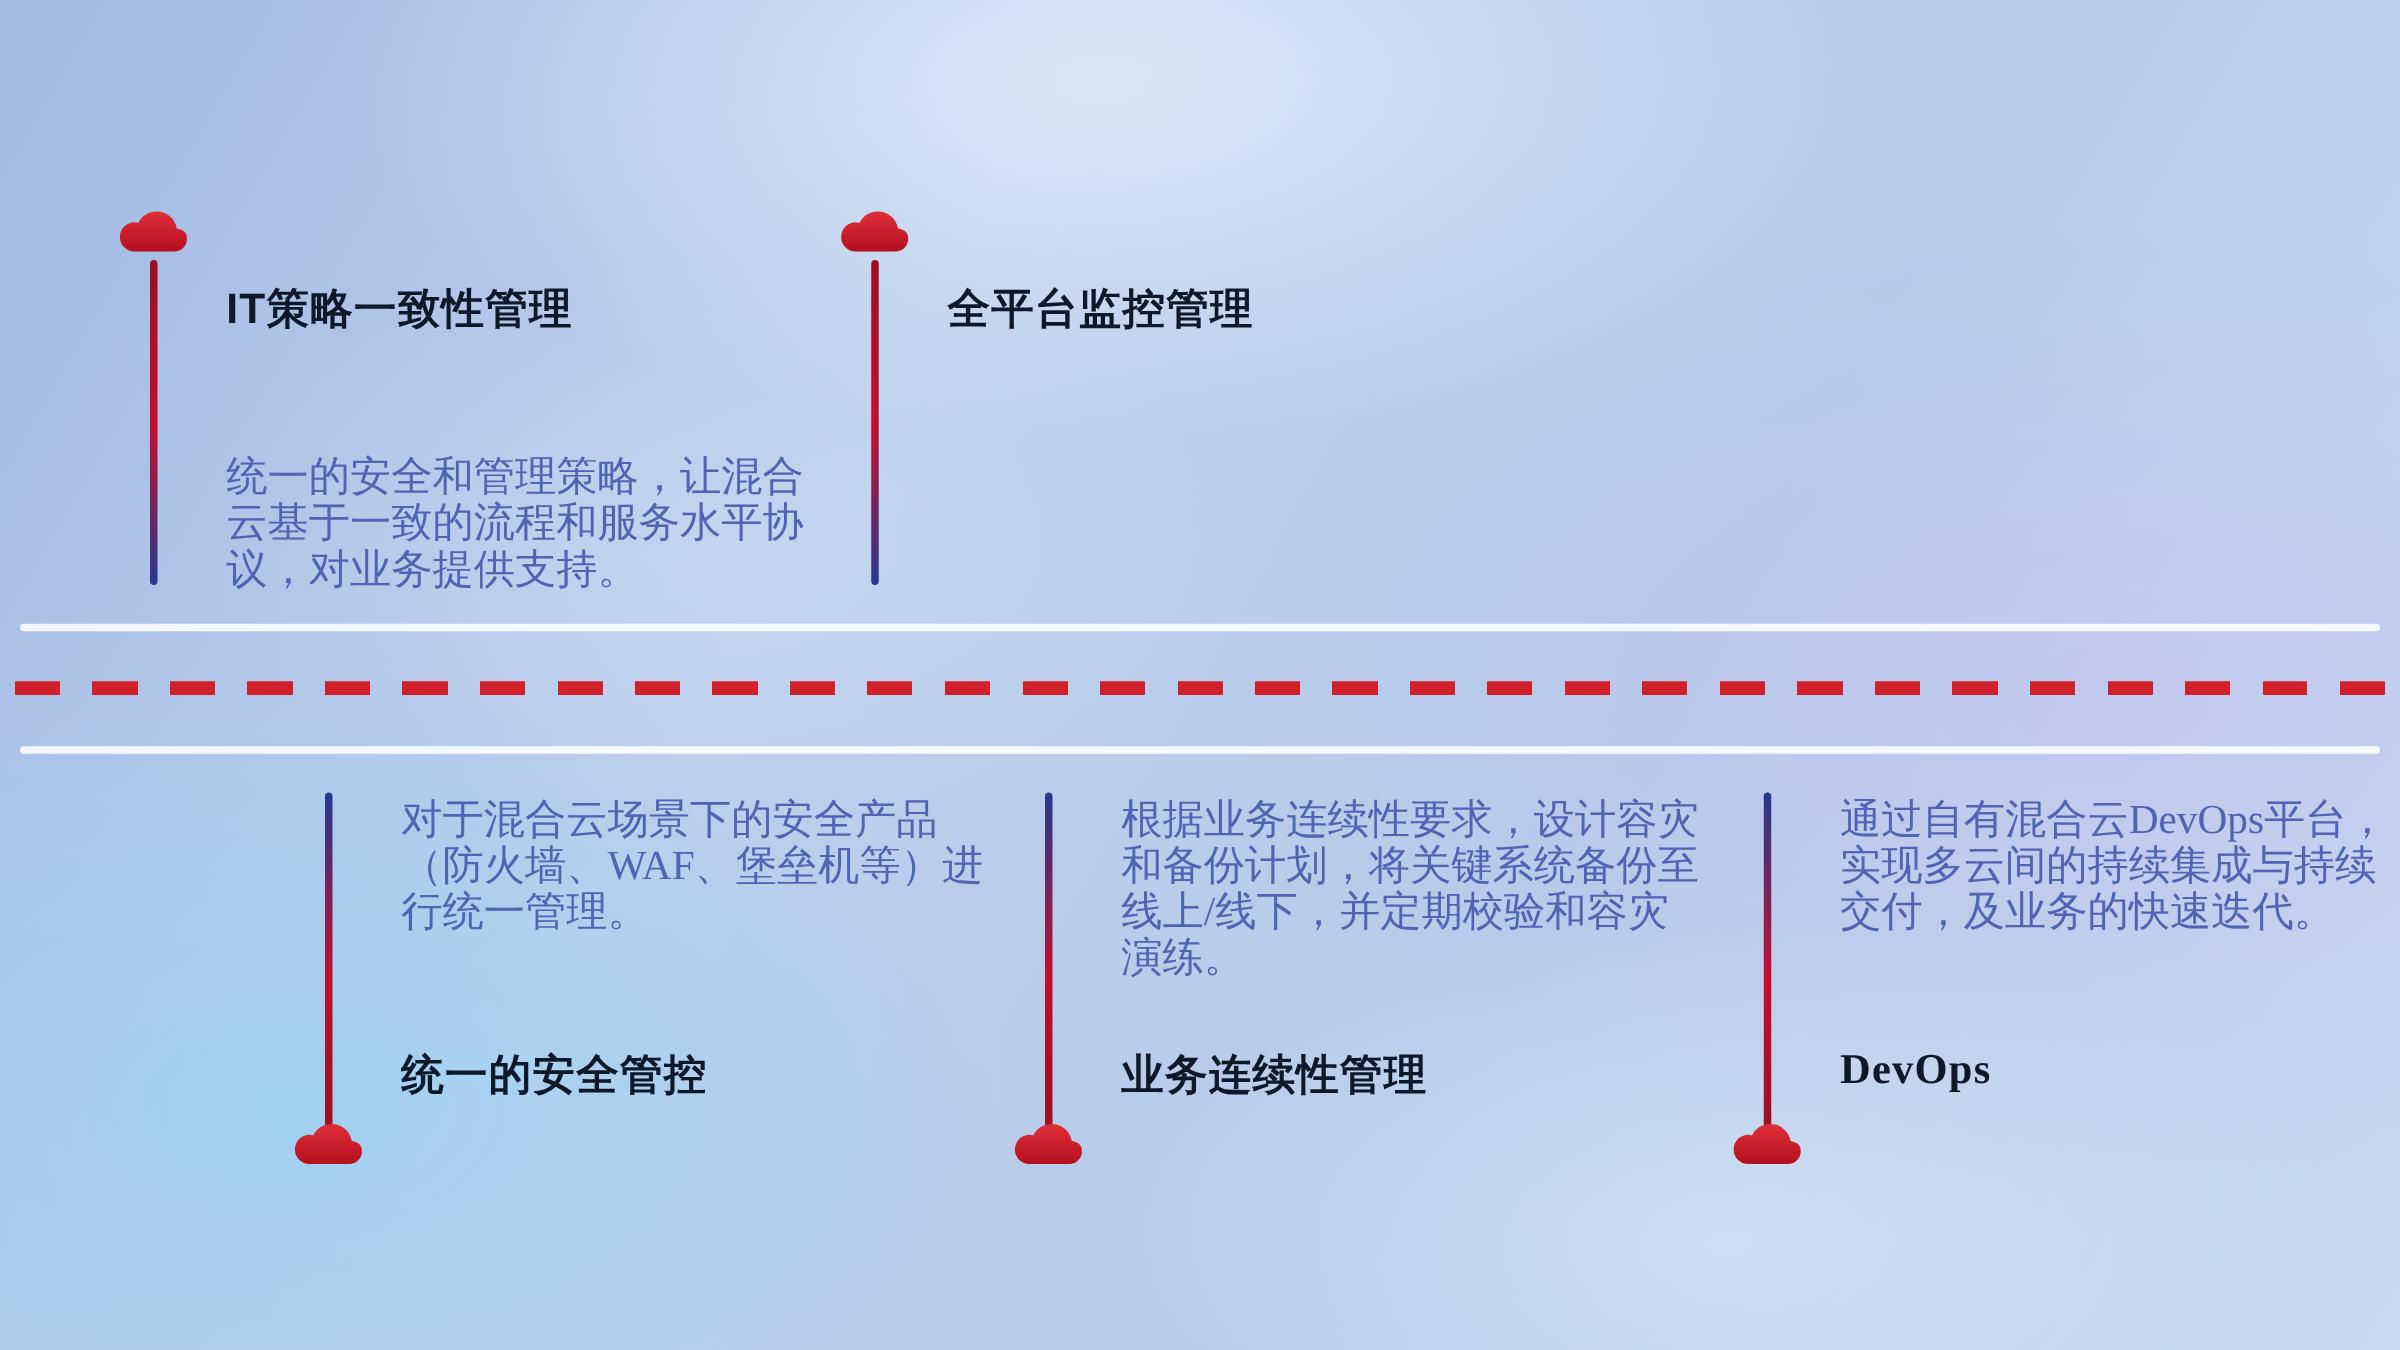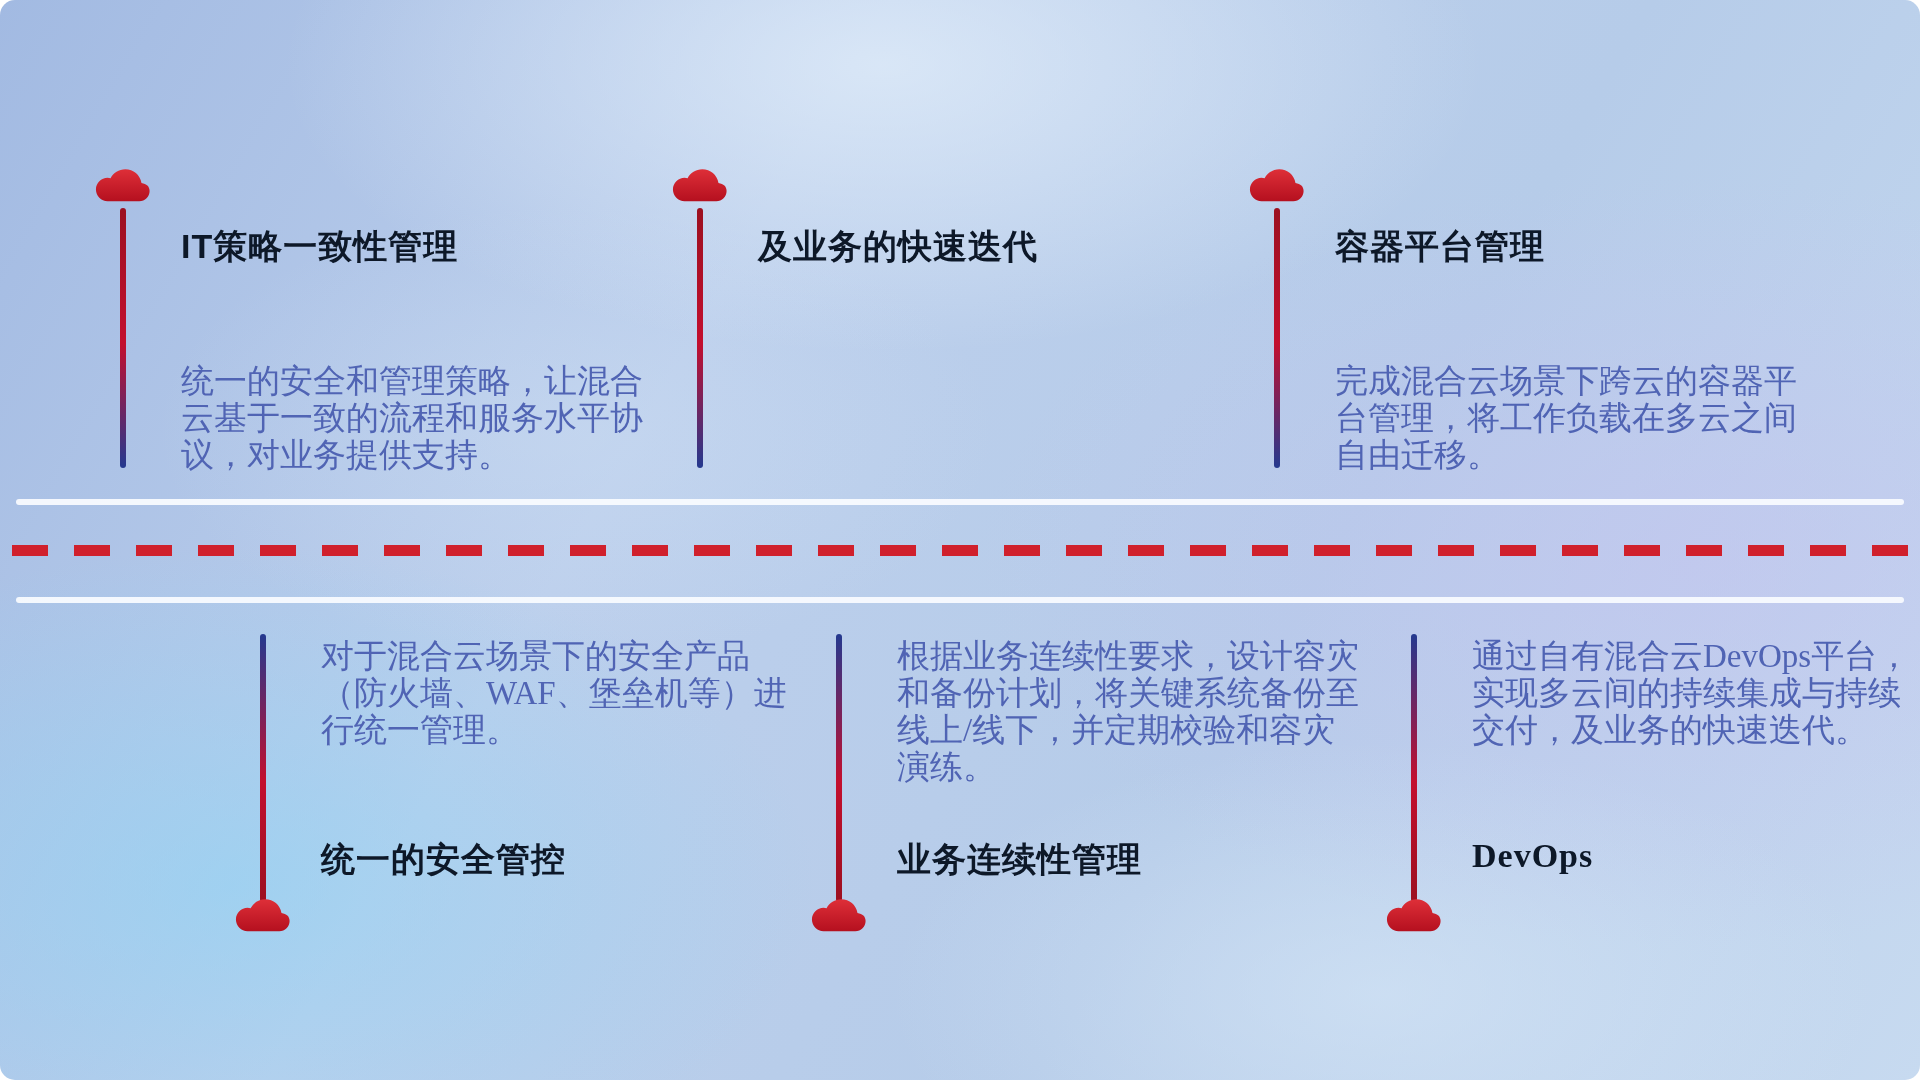--- a/index.html
+++ b/index.html
@@ -22,7 +22,6 @@
       radial-gradient(820px 420px at 72% 92%, rgba(212, 229, 246, 0.65), transparent 60%),
       radial-gradient(700px 380px at 30% 40%, rgba(205, 222, 243, 0.45), transparent 60%),
       linear-gradient(120deg, #a2bae2 0%, #bccfec 35%, #b6cce9 65%, #c7daf0 100%);
-    border-radius: 15px;
   }
 
   

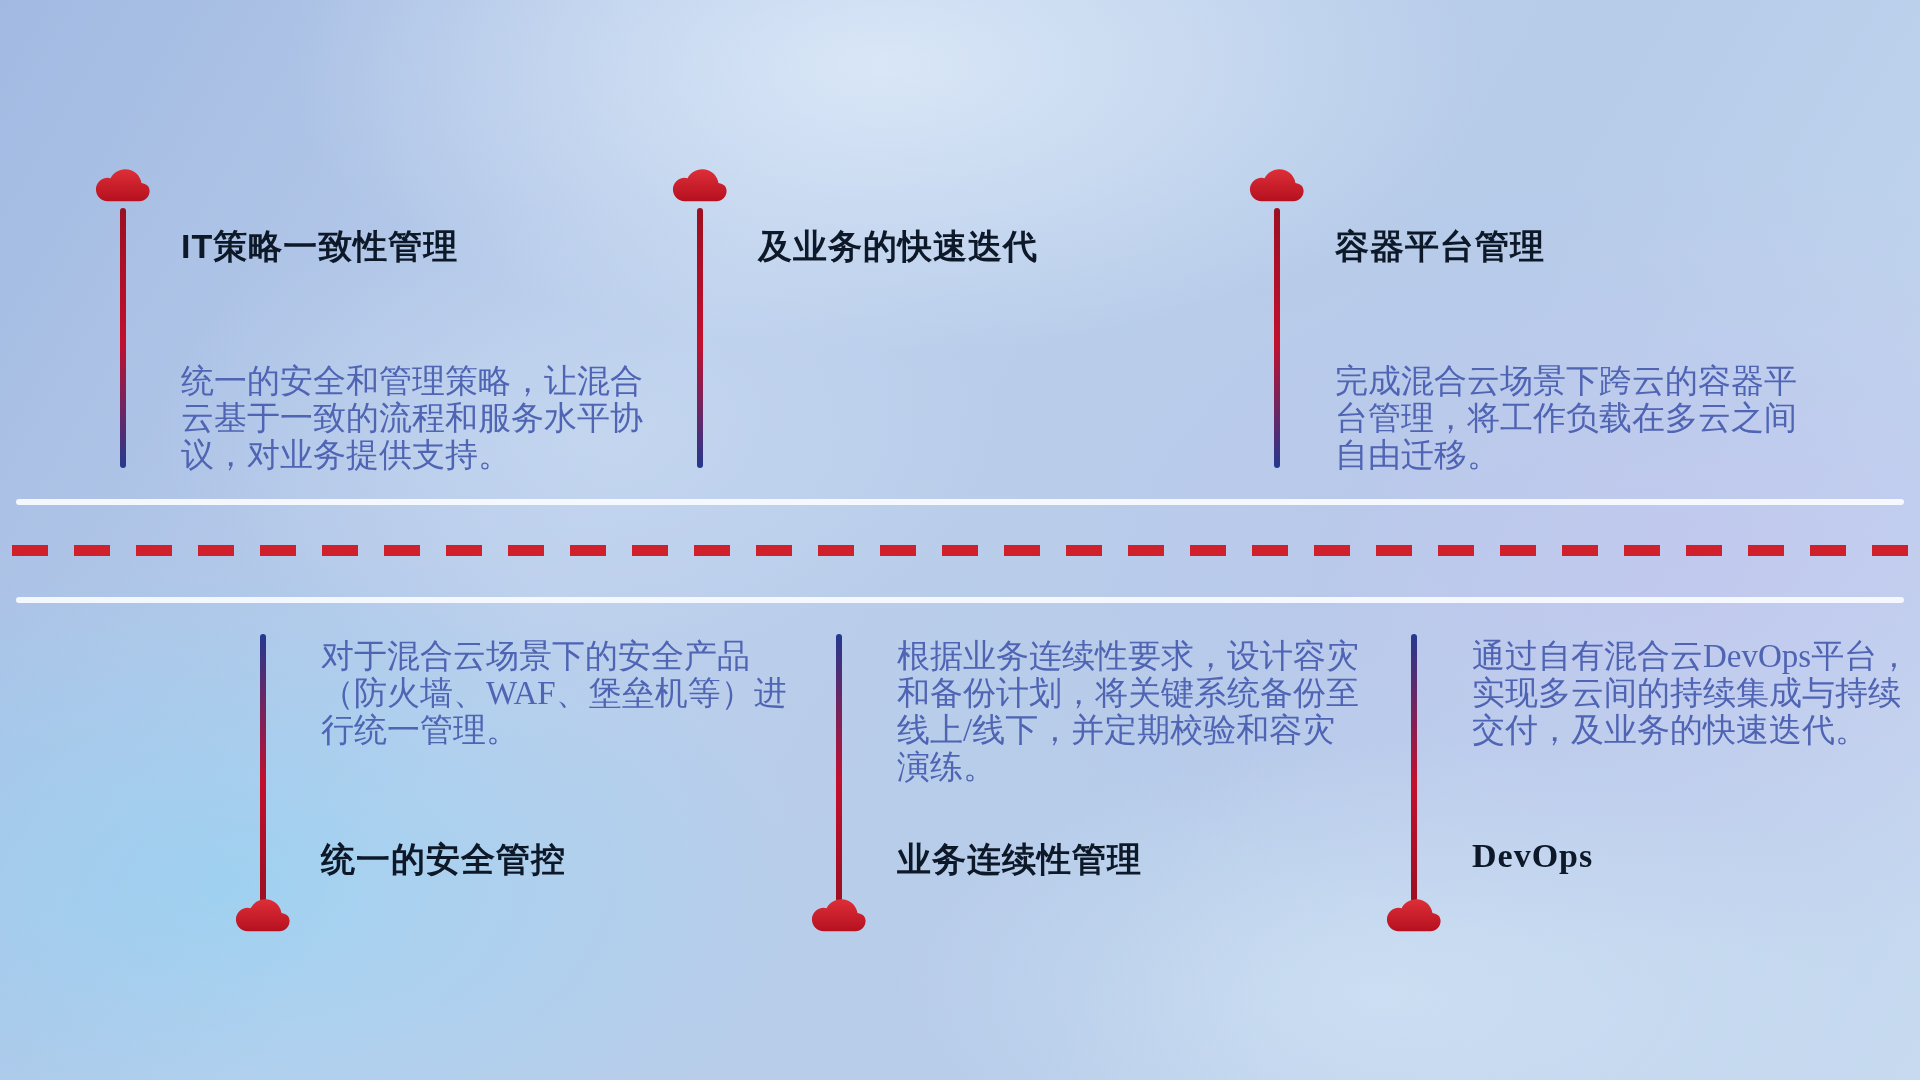--- a/index.html
+++ b/index.html
@@ -152,7 +152,7 @@
       </svg>
     </div>
     <div class="vline"></div>
-    <h2 class="feature-title">及业务的快速迭代</h2>
+    <h2 class="feature-title">全平台监控管理</h2>
   </div>
 
   <div class="item top" id="item-3">

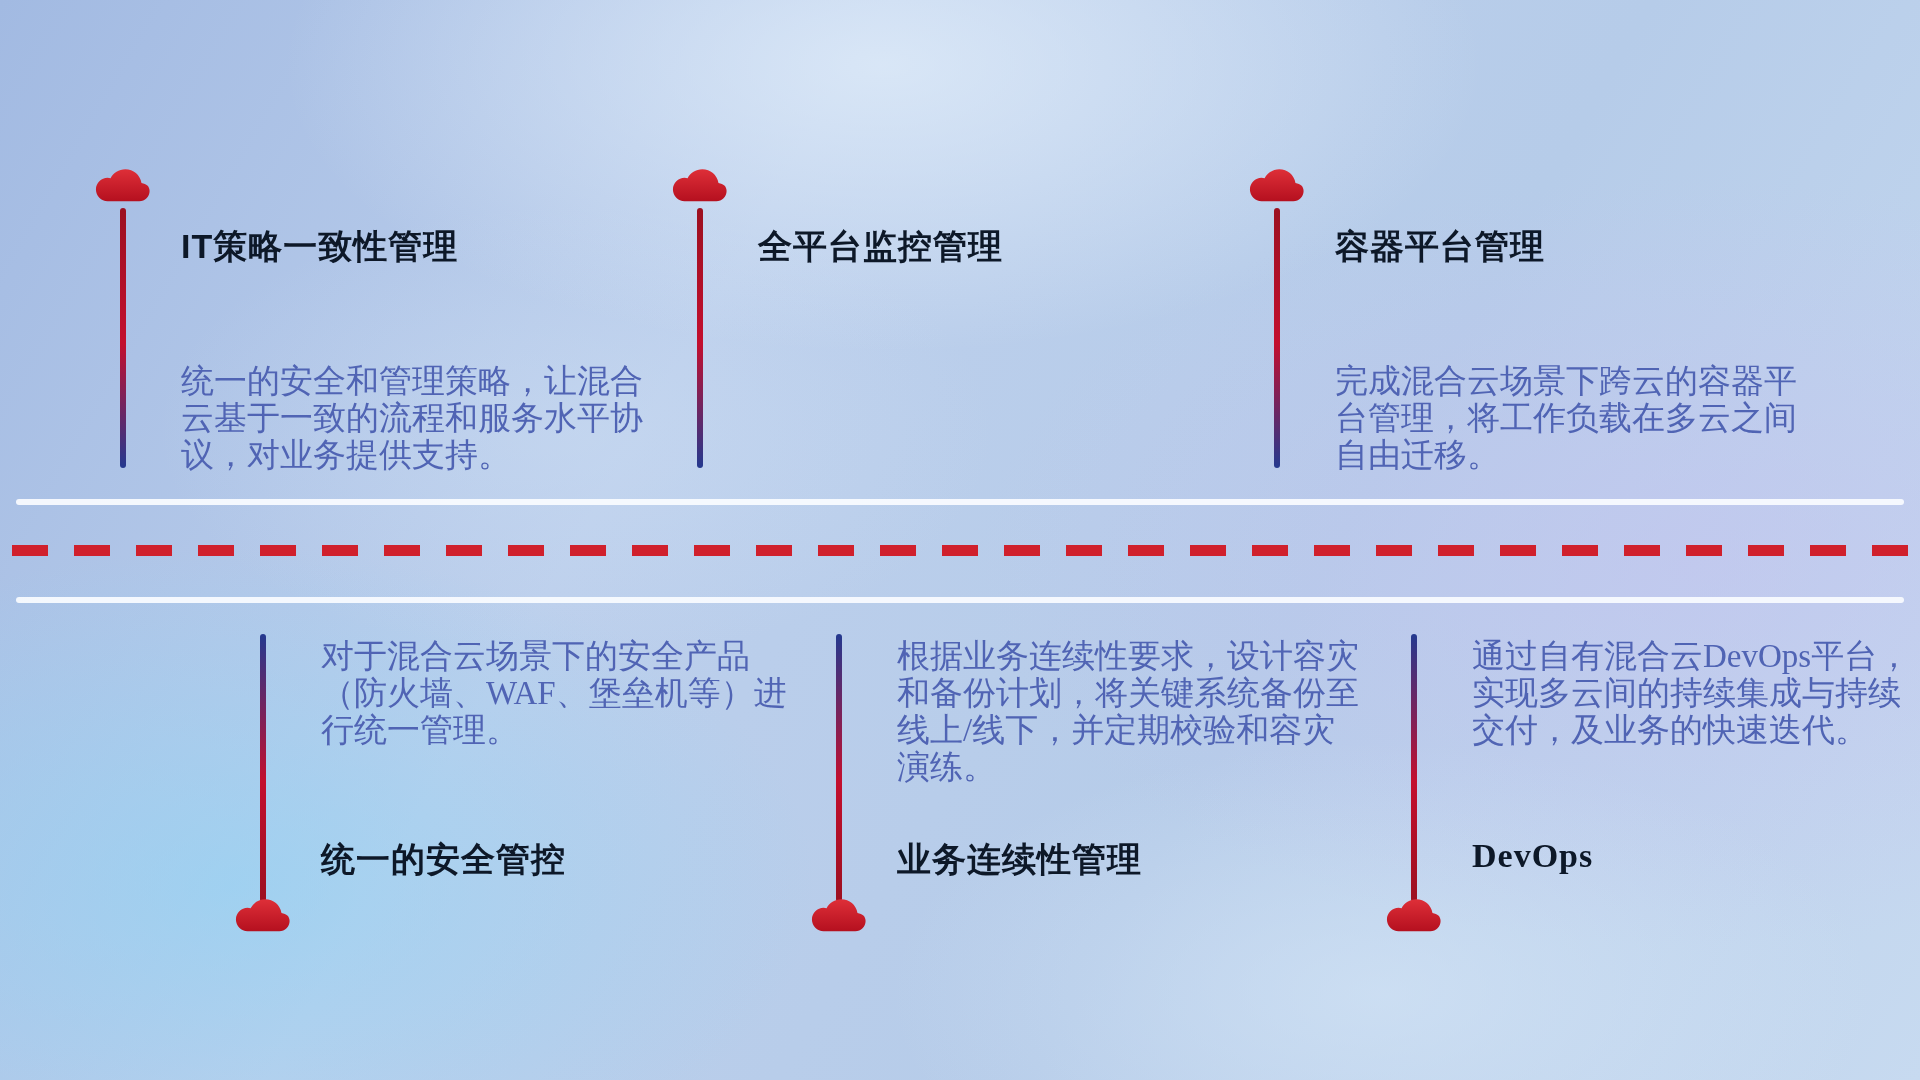--- a/index.html
+++ b/index.html
@@ -155,18 +155,6 @@
     <h2 class="feature-title">全平台监控管理</h2>
   </div>
 
-  <div class="item top" id="item-3">
-    <div class="cloud">
-      <svg viewBox="0 0 60 40" width="56" height="38">
-        <path fill="url(#cg1)" d="M49.8 15.6C48.4 7.2 41.1 1 32.5 1c-6.9 0-12.9 3.9-15.8 9.7-1-.3-2.1-.5-3.2-.5C6.6 10.2 1 15.8 1 22.7 1 29.6 6.6 35.2 13.5 35.2h34c6.1 0 11-4.9 11-11 0-5.1-3.3-7.7-8.7-8.6z"></path>
-      </svg>
-    </div>
-    <div class="vline"></div>
-    <h2 class="feature-title">容器平台管理</h2>
-    <p class="feature-desc">完成混合云场景下跨云的容器平
-台管理，将工作负载在多云之间
-自由迁移。</p>
-  </div>
 
   <div class="item bottom" id="item-4">
     <div class="vline"></div>

